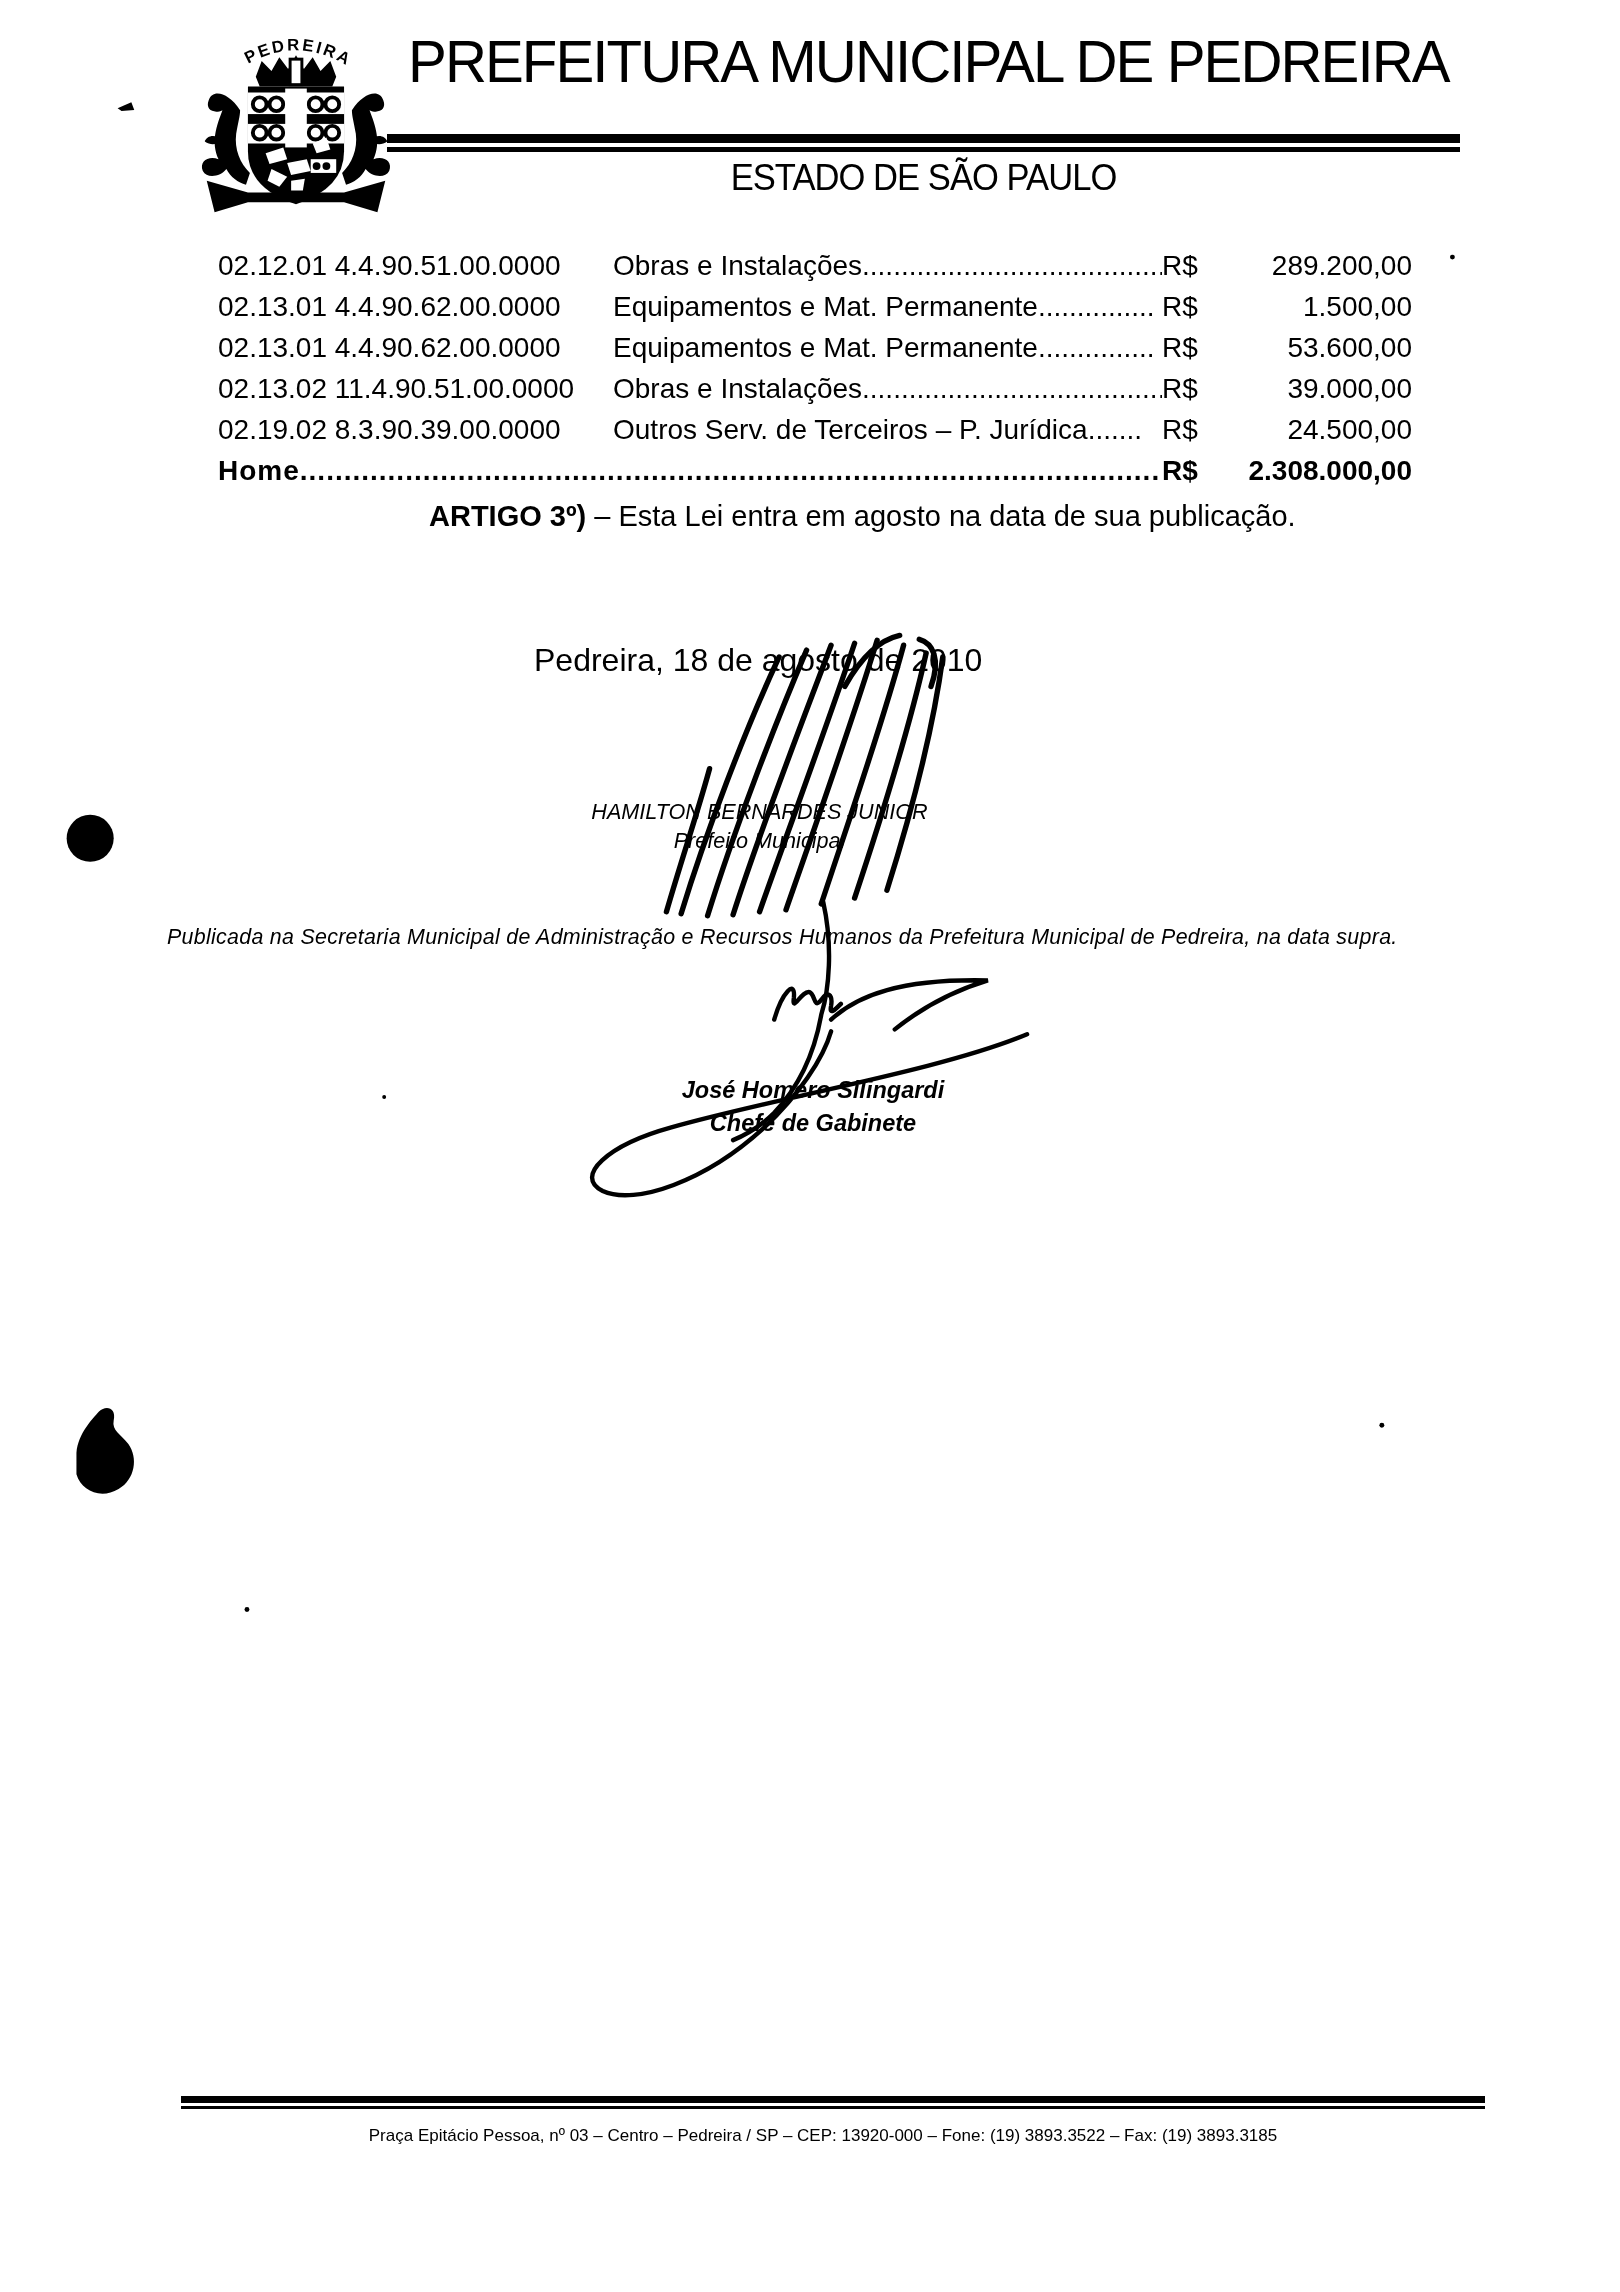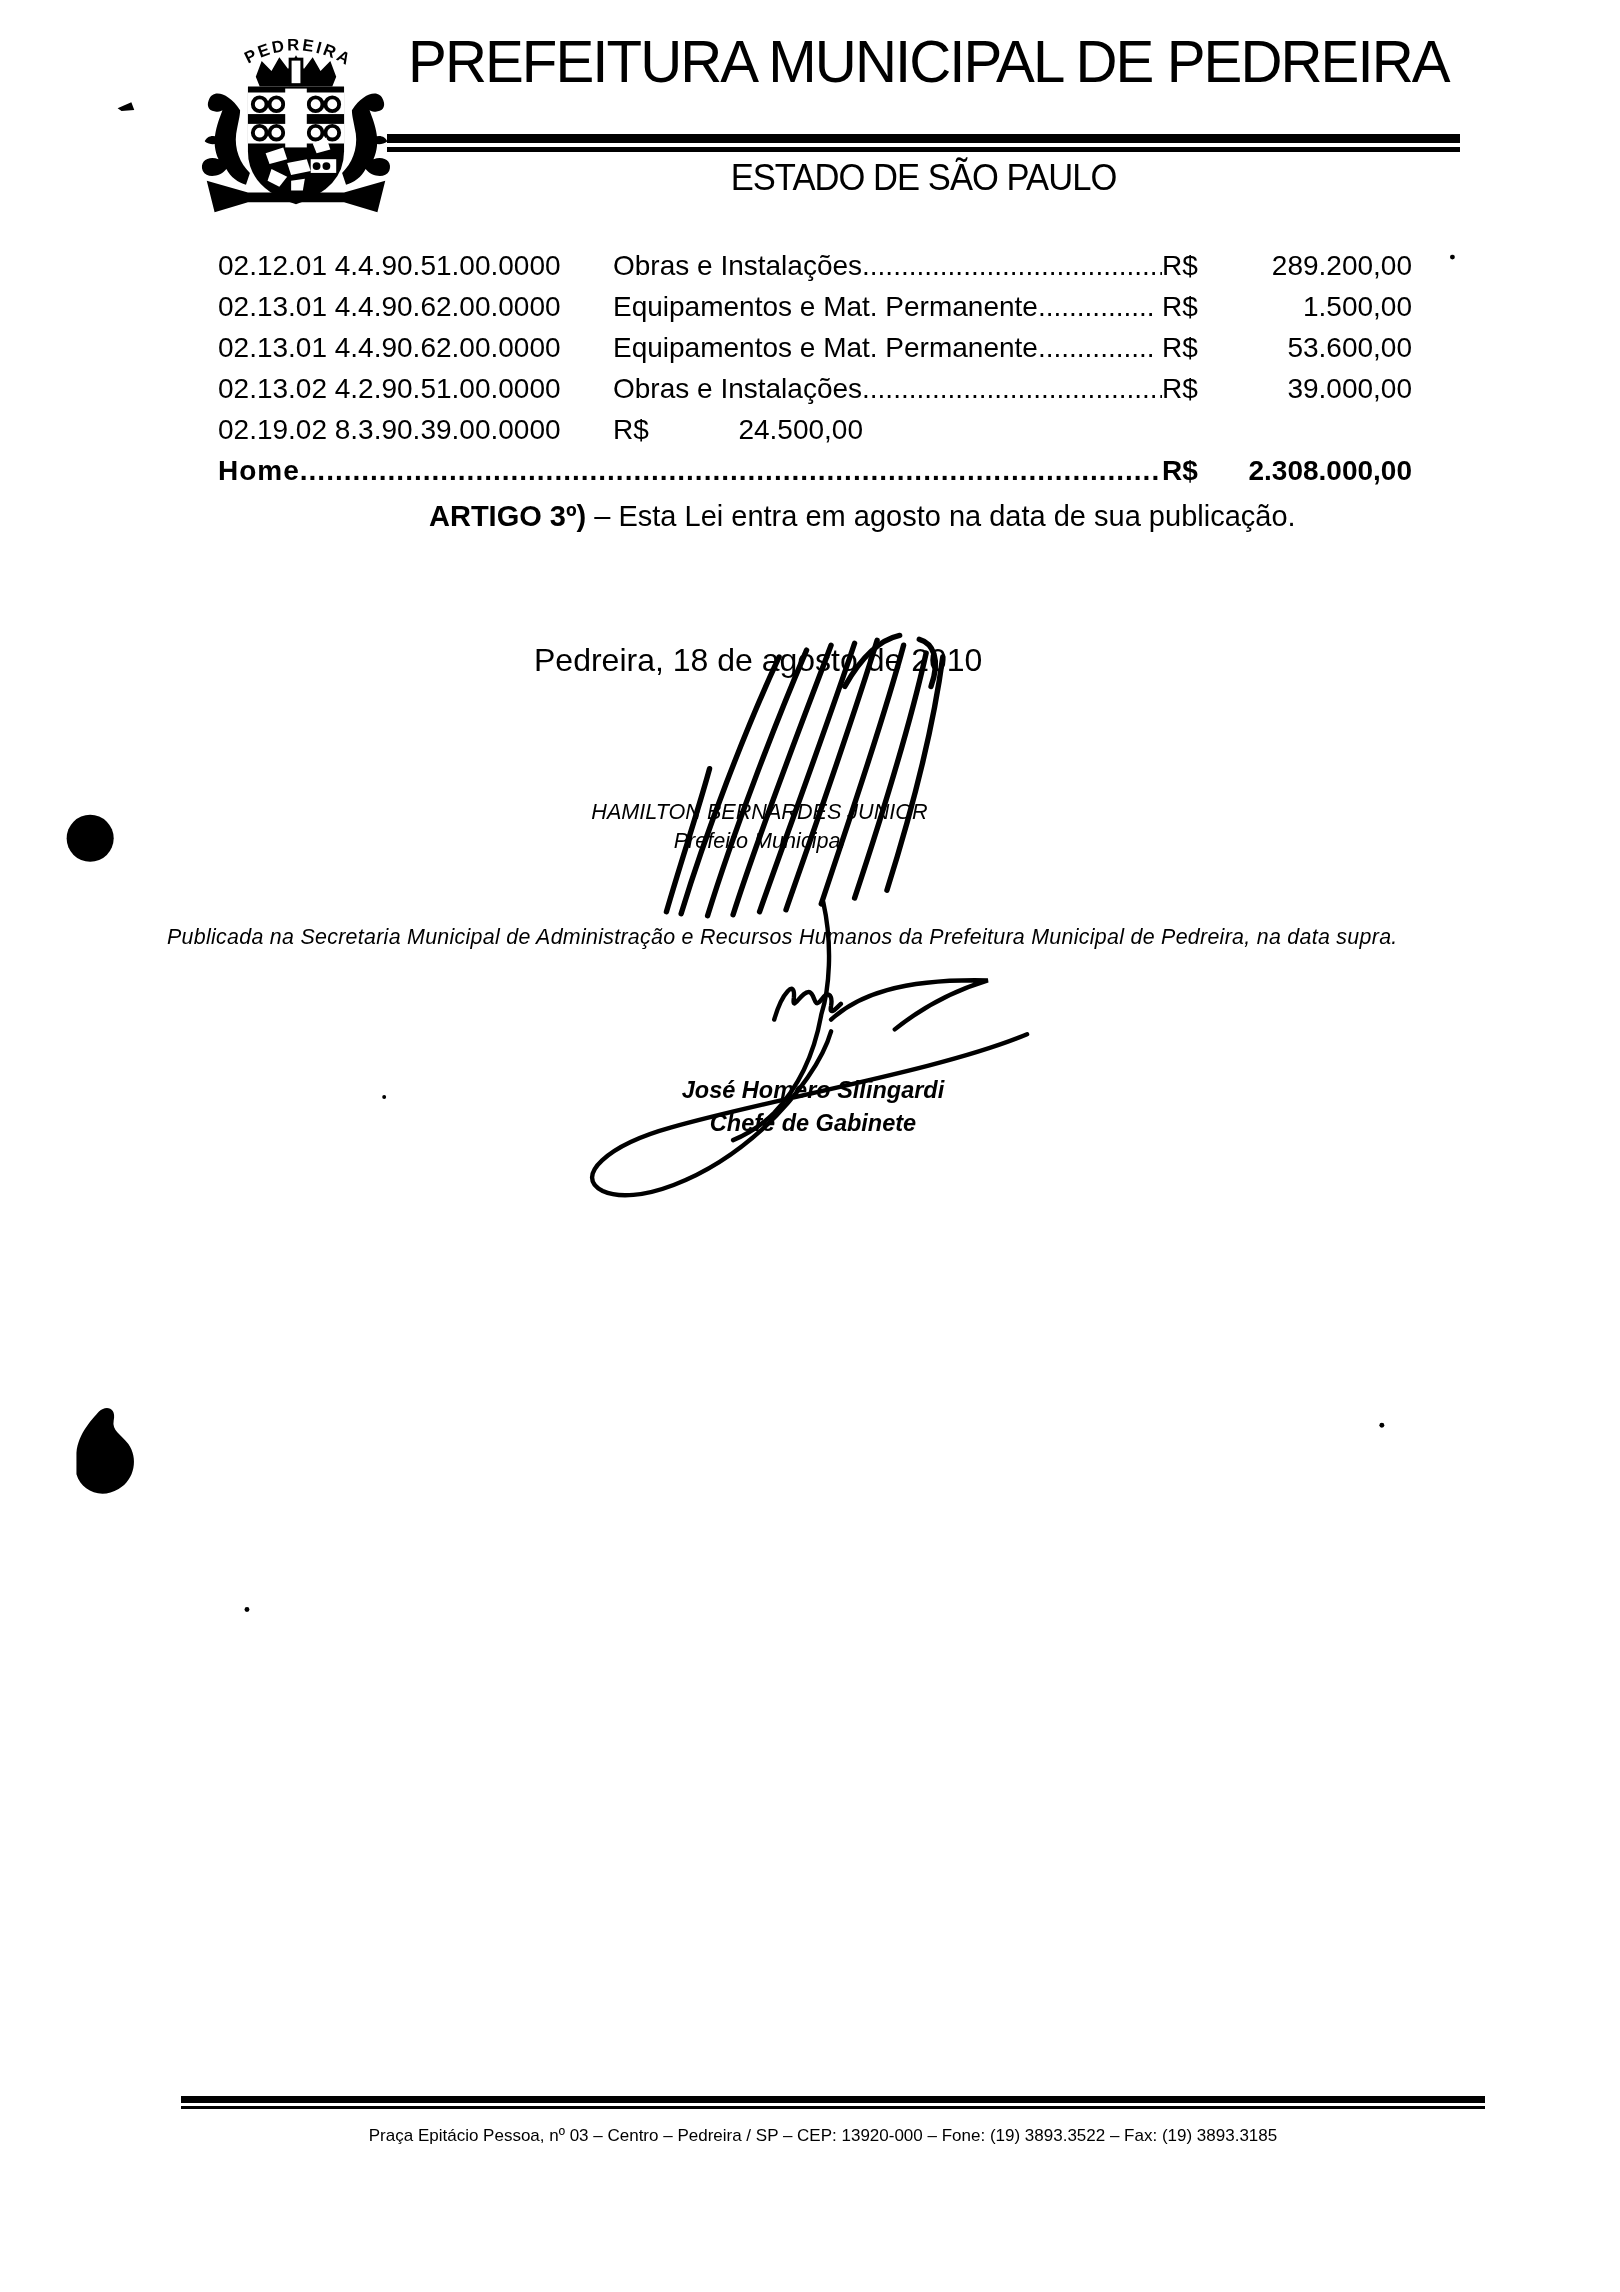--- a/index.html
+++ b/index.html
@@ -132,7 +132,7 @@
     <span class="c-val">53.600,00</span>
   </div>
   <div class="brow">
-    <span class="c-code">02.13.02 4.2.90.51.00.0000</span>
+    <span class="c-code">02.13.02 11.4.90.51.00.0000</span>
     <span class="c-desc">Obras e Instalações..............................................</span>
     <span class="c-cur">R$</span>
     <span class="c-val">39.000,00</span>

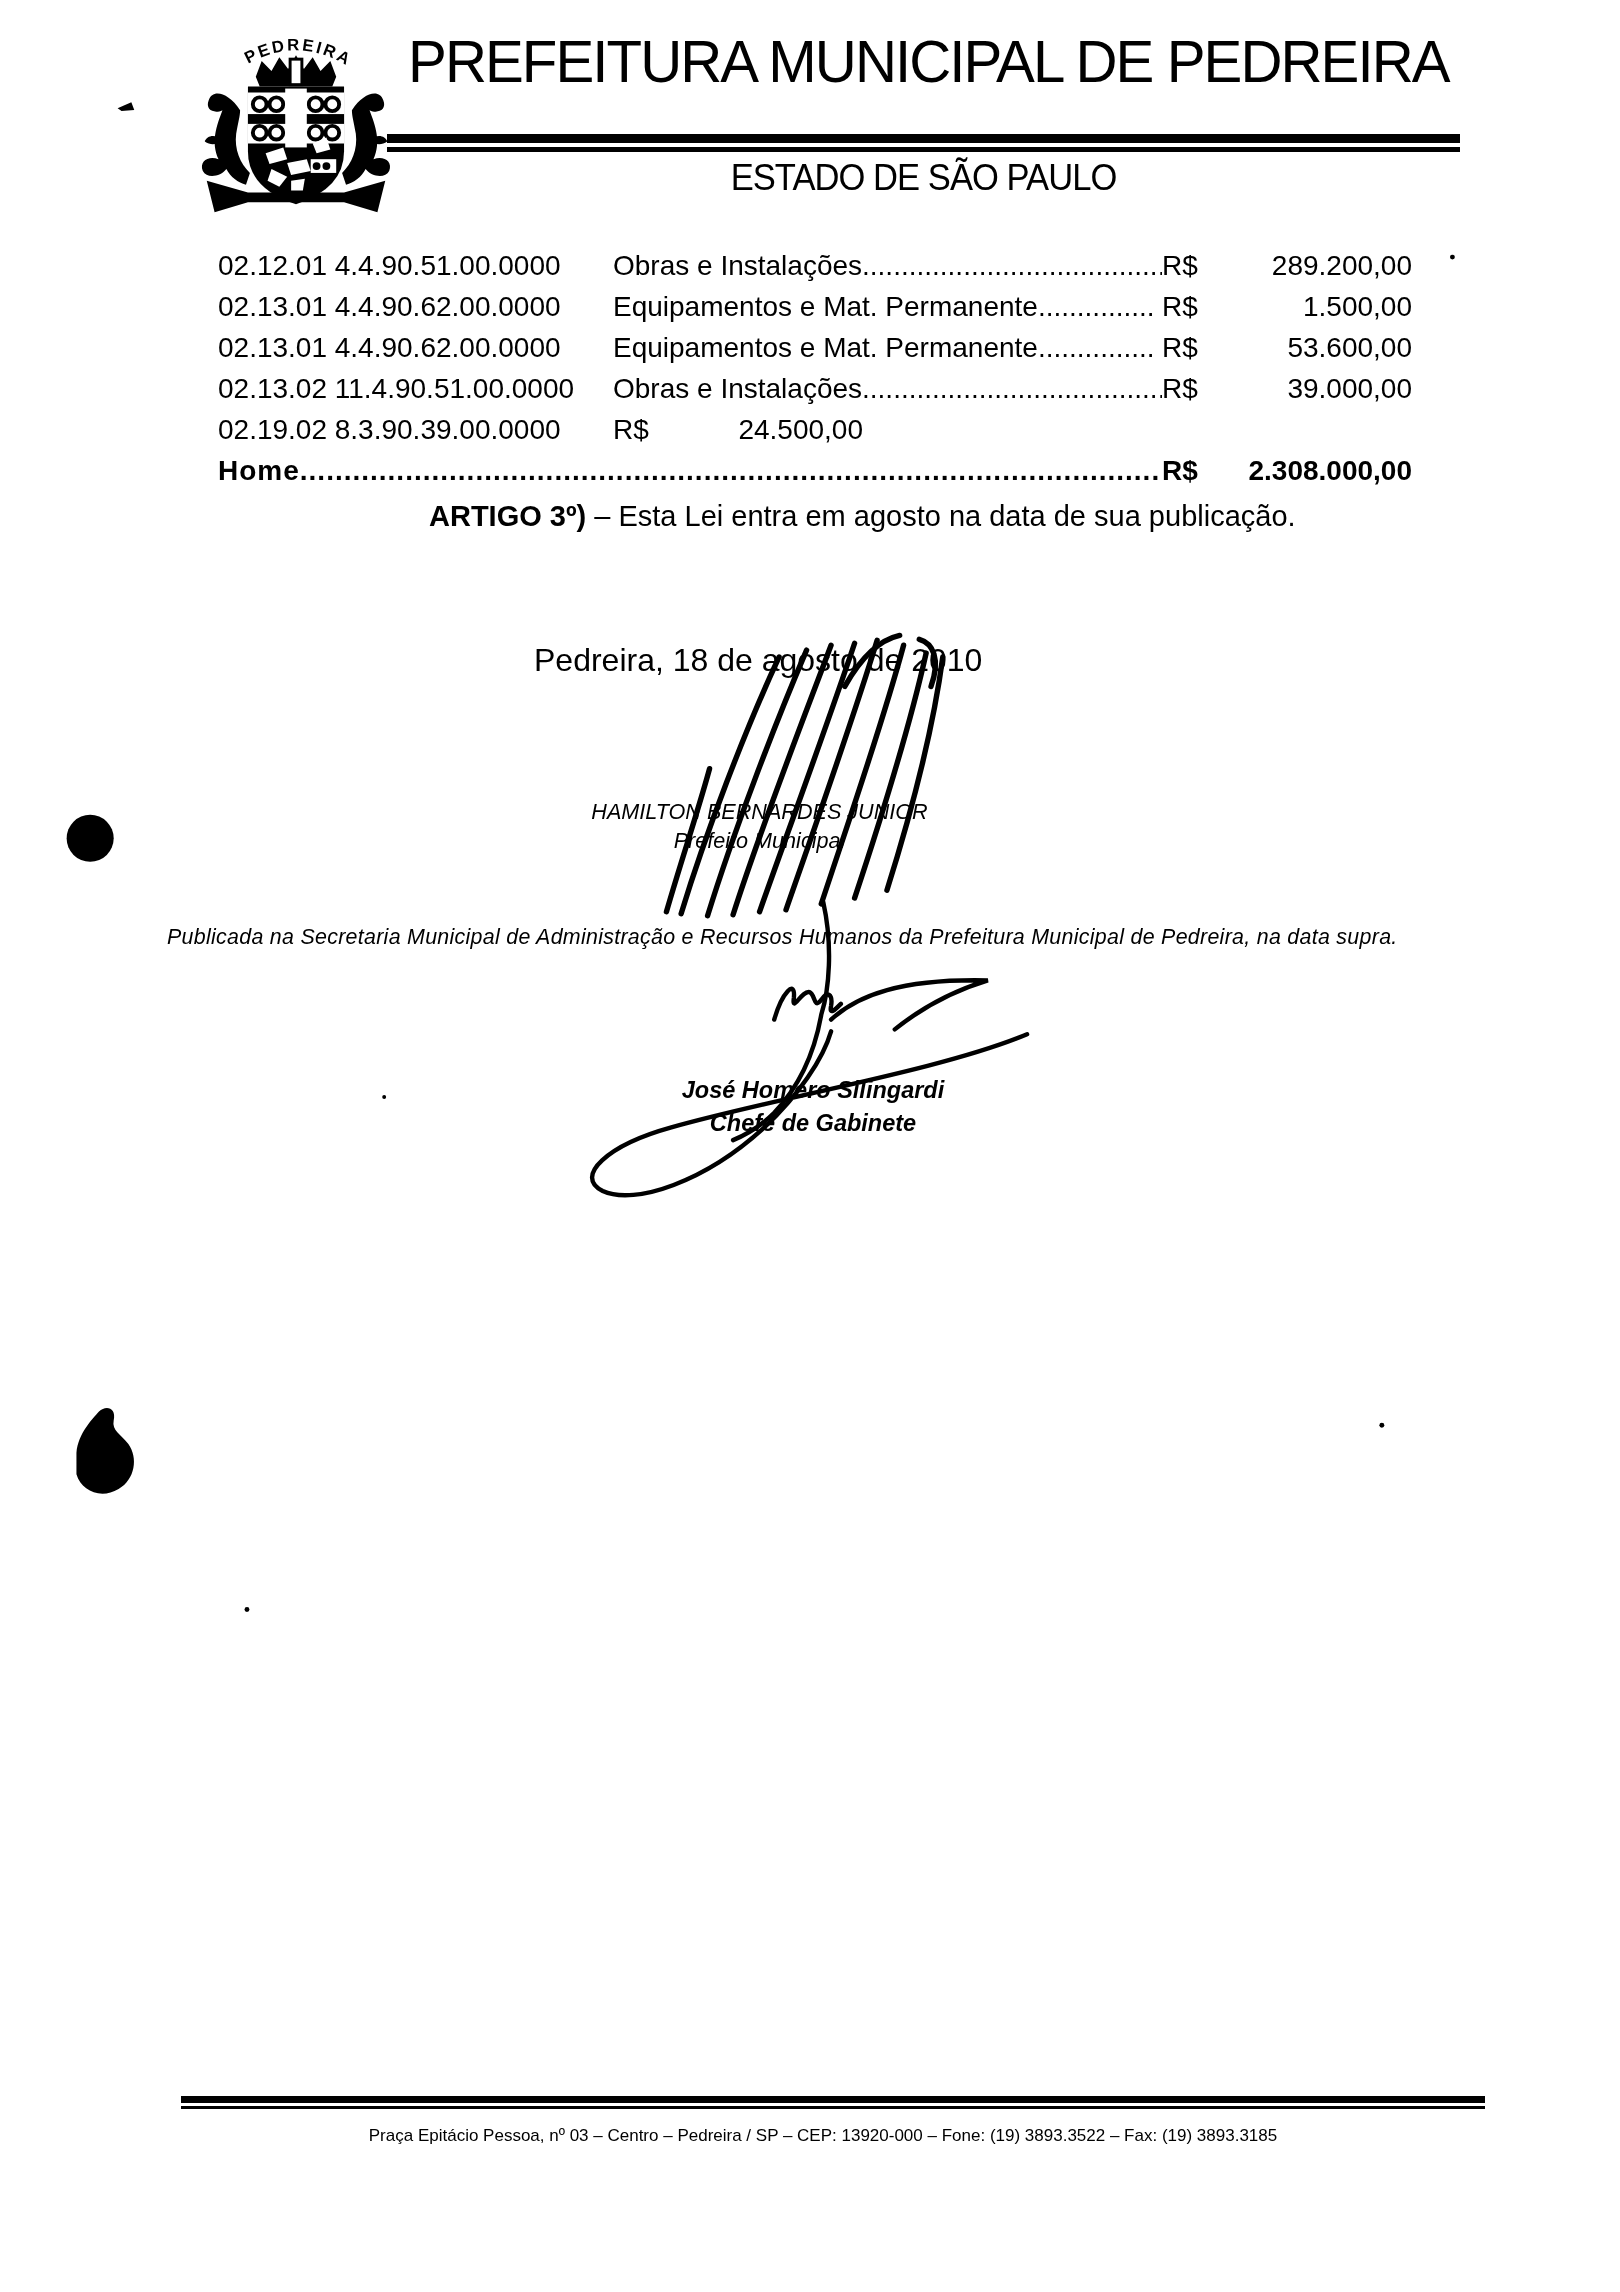--- a/index.html
+++ b/index.html
@@ -139,6 +139,7 @@
   </div>
   <div class="brow">
     <span class="c-code">02.19.02 8.3.90.39.00.0000</span>
+    <span class="c-desc">Outros Serv. de Terceiros – P. Jurídica.......</span>
     <span class="c-cur">R$</span>
     <span class="c-val">24.500,00</span>
   </div>

